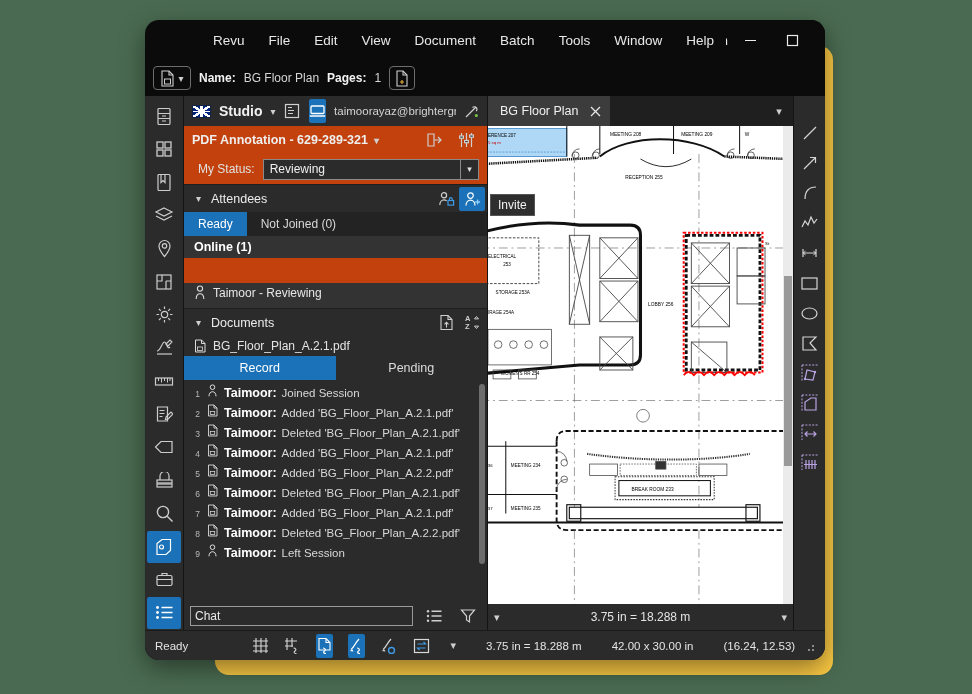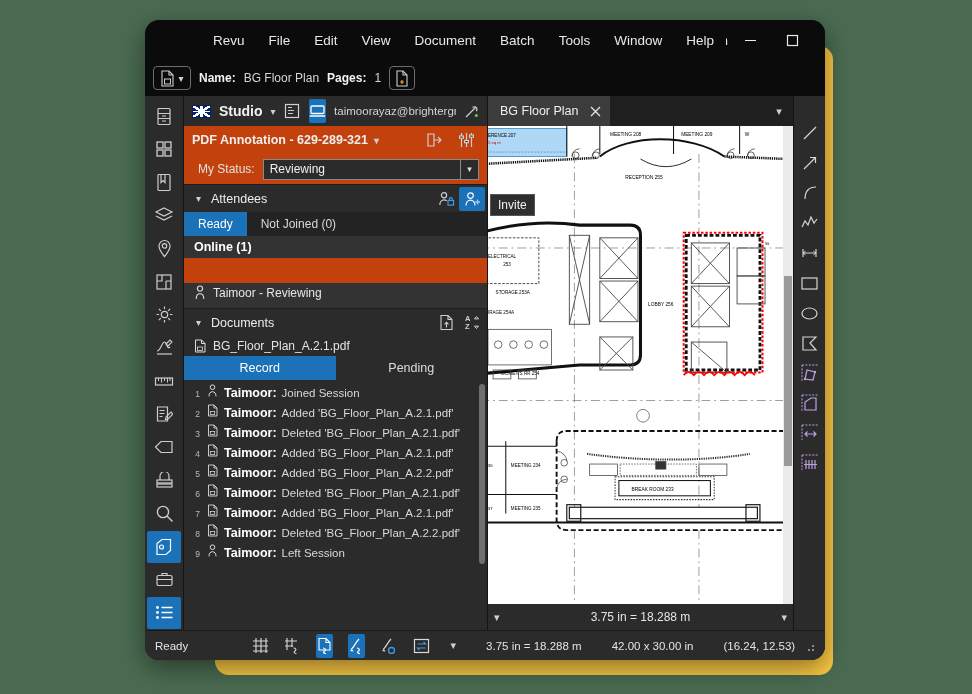--- a/index.html
+++ b/index.html
@@ -757,6 +757,26 @@
         <div id="rec-scroll"></div>
       </div>
 
+      <div id="chatbar">
+        <input id="chat-input" placeholder="Chat" style="">
+        <div class="sq-btn">
+          <svg width="17" height="14" viewBox="0 0 17 14">
+              <g fill="currentColor">
+                <circle cx="2" cy="2.2" r="1.2"></circle>
+                <circle cx="2" cy="7" r="1.2"></circle>
+                <circle cx="2" cy="11.8" r="1.2"></circle>
+              </g>
+              <g stroke="currentColor" stroke-width="1.4">
+                <path d="M5.5 2.2h10M5.5 7h10M5.5 11.8h10"></path>
+              </g>
+            </svg>
+        </div>
+        <div class="sq-btn">
+          <svg width="16" height="16" viewBox="0 0 16 16">
+              <path d="M1.5 2h13l-5 6v6l-3-2V8z" fill="none" stroke="currentColor" stroke-width="1.2"></path>
+            </svg>
+        </div>
+      </div>
     </div>
 
     <div id="viewer">

